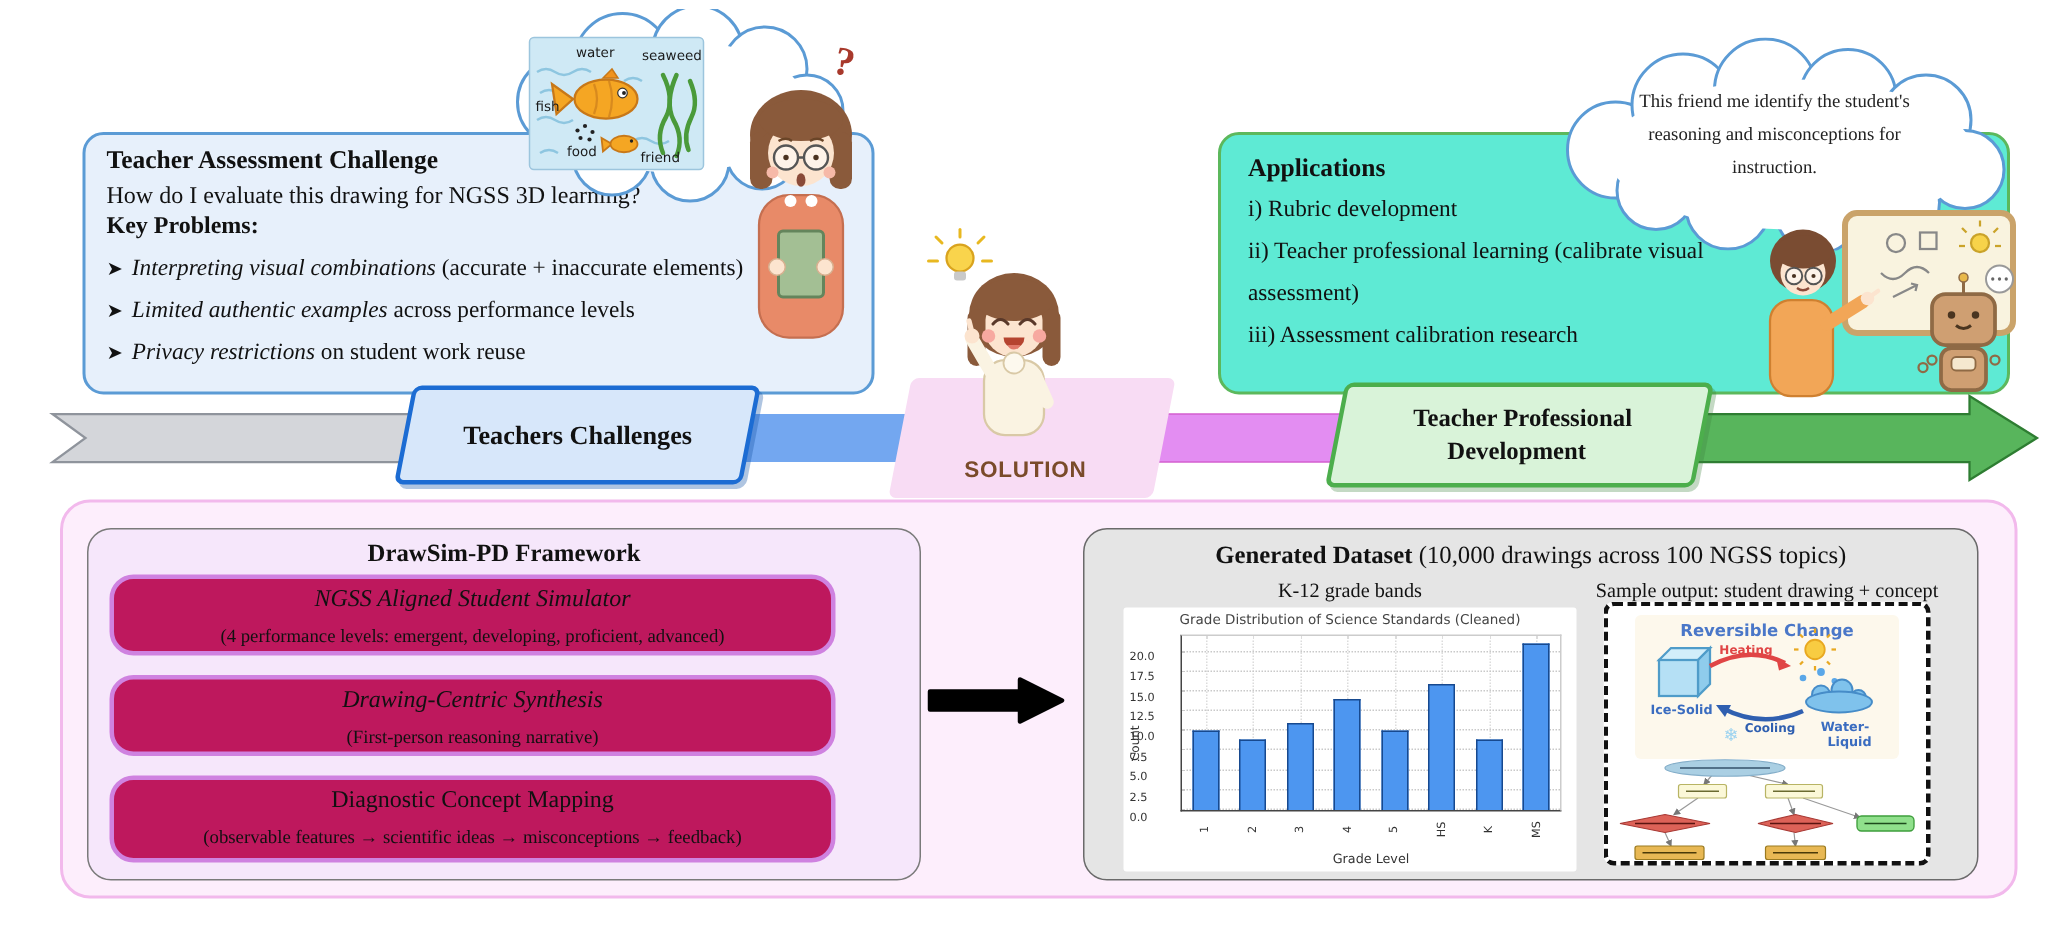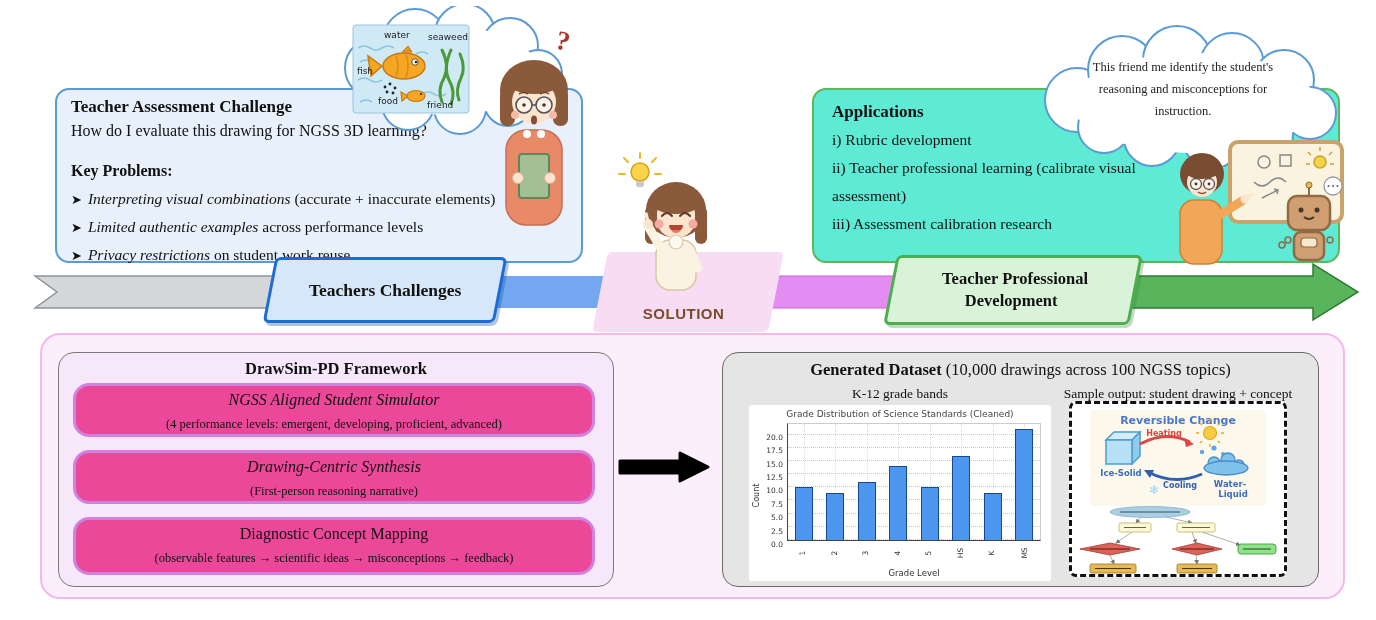--- a/index.html
+++ b/index.html
@@ -12,7 +12,7 @@
     border:2.5px solid #5b9bd5;border-radius:14px;box-sizing:border-box;padding:7px 14px;}
   .cb-title{font-weight:bold;font-size:17px;}
   .cb-q{font-size:16px;margin-top:5px;}
-  .cb-kp{font-weight:bold;font-size:16px;margin-top:22px;}
+  .cb-kp{font-weight:bold;font-size:16px;margin-top:2px;}
   .bullet-line{font-size:15.5px;margin-top:10px;}
   .bullet-glyph{font-size:13px;margin-right:6px;}
   .bullet-line i{font-style:italic;}

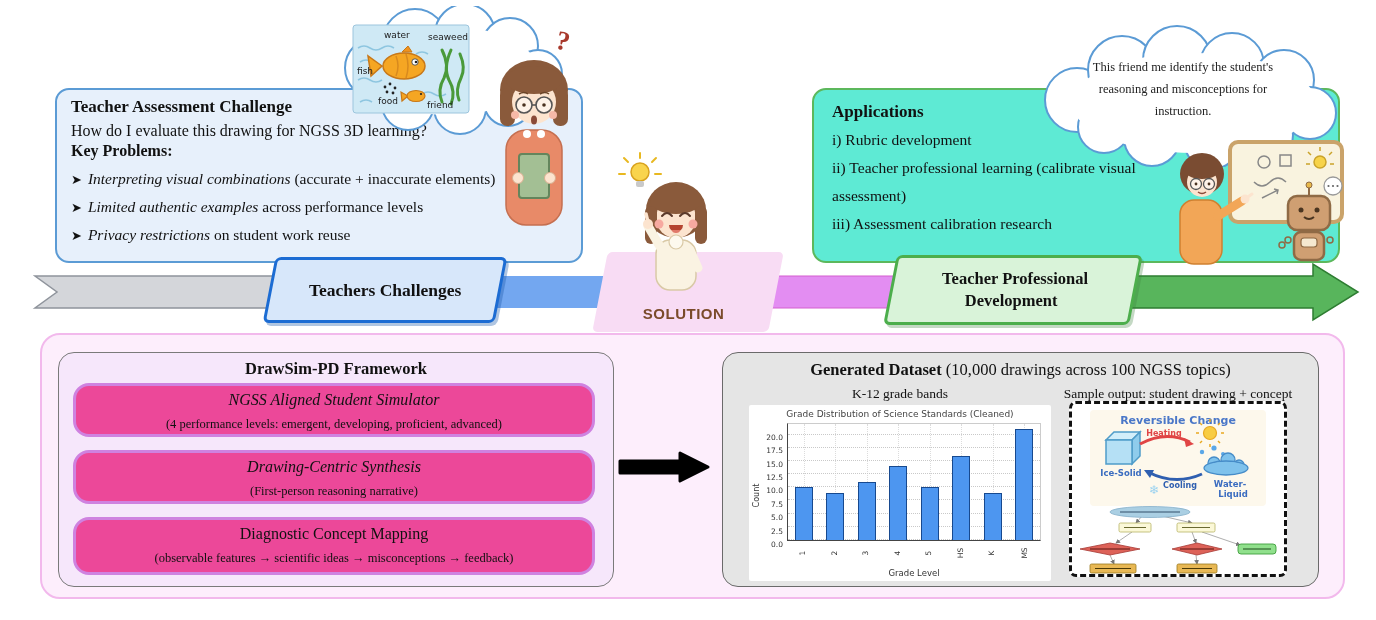--- a/index.html
+++ b/index.html
@@ -53,7 +53,7 @@
     border:1.5px solid #7a7a7a;border-radius:16px;z-index:2;}
   .fw-title{position:absolute;top:6px;left:0;right:0;text-align:center;
     font-weight:bold;font-size:16.5px;}
-  .stage-box{position:absolute;left:14px;width:522px;background:#ec4899;
+  .stage-box{position:absolute;left:14px;width:484px;background:#be185d;
     border:3.5px solid #cf82e0;border-radius:16px;text-align:center;box-sizing:border-box;}
   .stage-title{font-size:16px;margin-top:5px;}
   .stage-title.it{font-style:italic;}

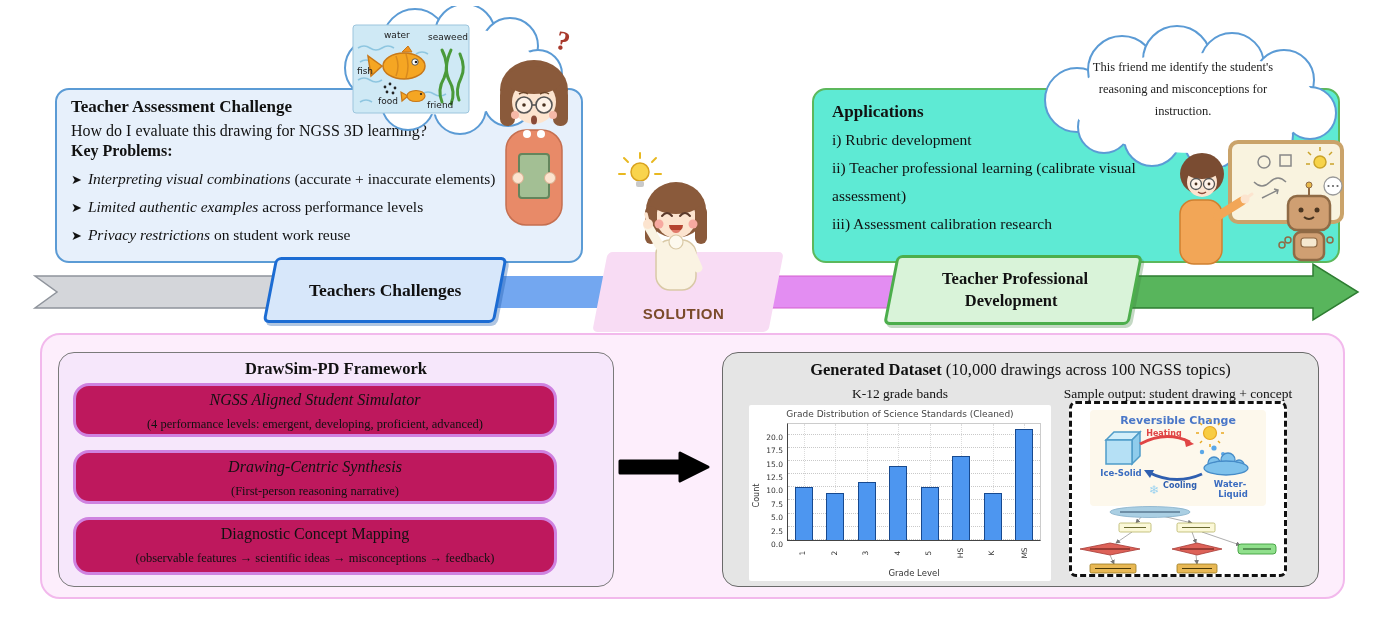--- a/index.html
+++ b/index.html
@@ -86,7 +86,7 @@
     justify-content:center;}
   .xtick span{display:block;transform:rotate(-90deg);font-size:7.5px;
     white-space:nowrap;margin-top:8px;}
-  .yticks .ytick{position:absolute;right:268px;width:30px;text-align:right;
+  .yticks .ytick{position:absolute;right:268px;width:30px;text-align:left;
     font-size:7.5px;transform:translateY(4px);}
   .ylabel{position:absolute;left:-4px;top:86px;transform:rotate(-90deg);font-size:8px;}
   .xlabel{position:absolute;bottom:3px;left:38px;right:10px;text-align:center;font-size:8.5px;}

